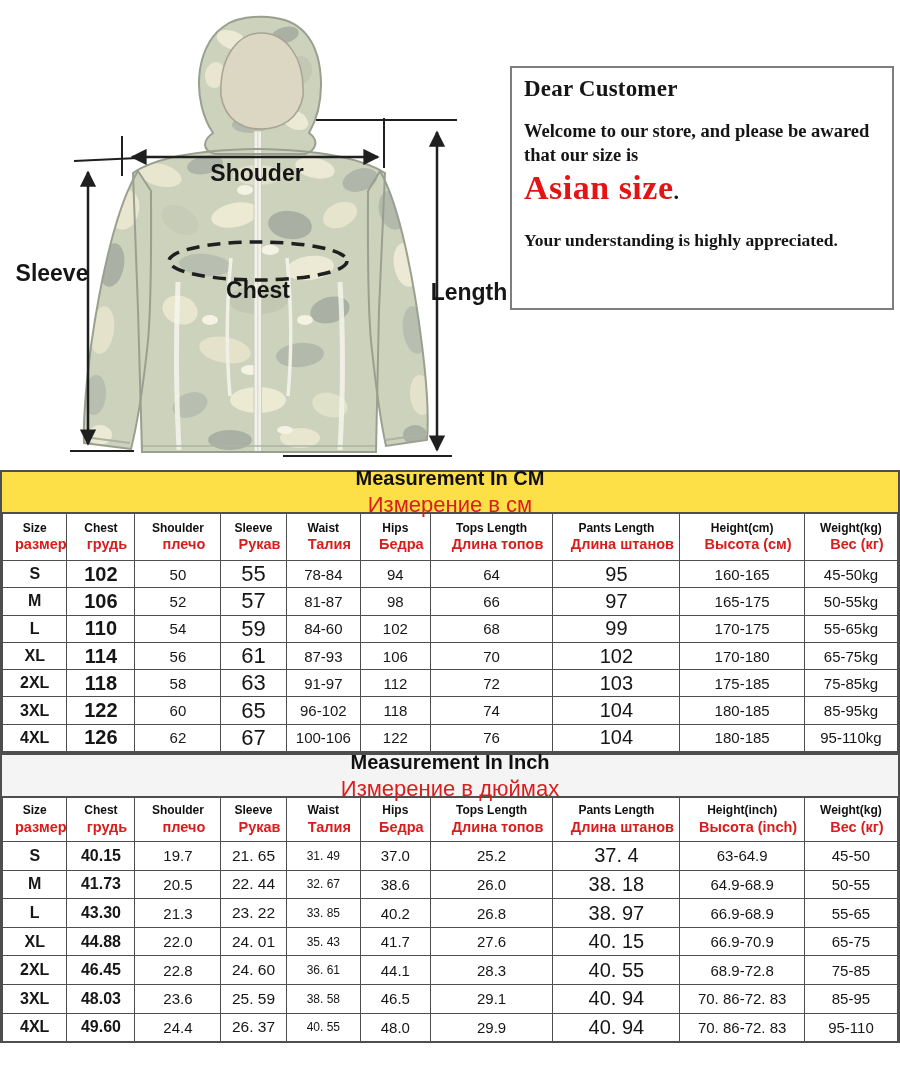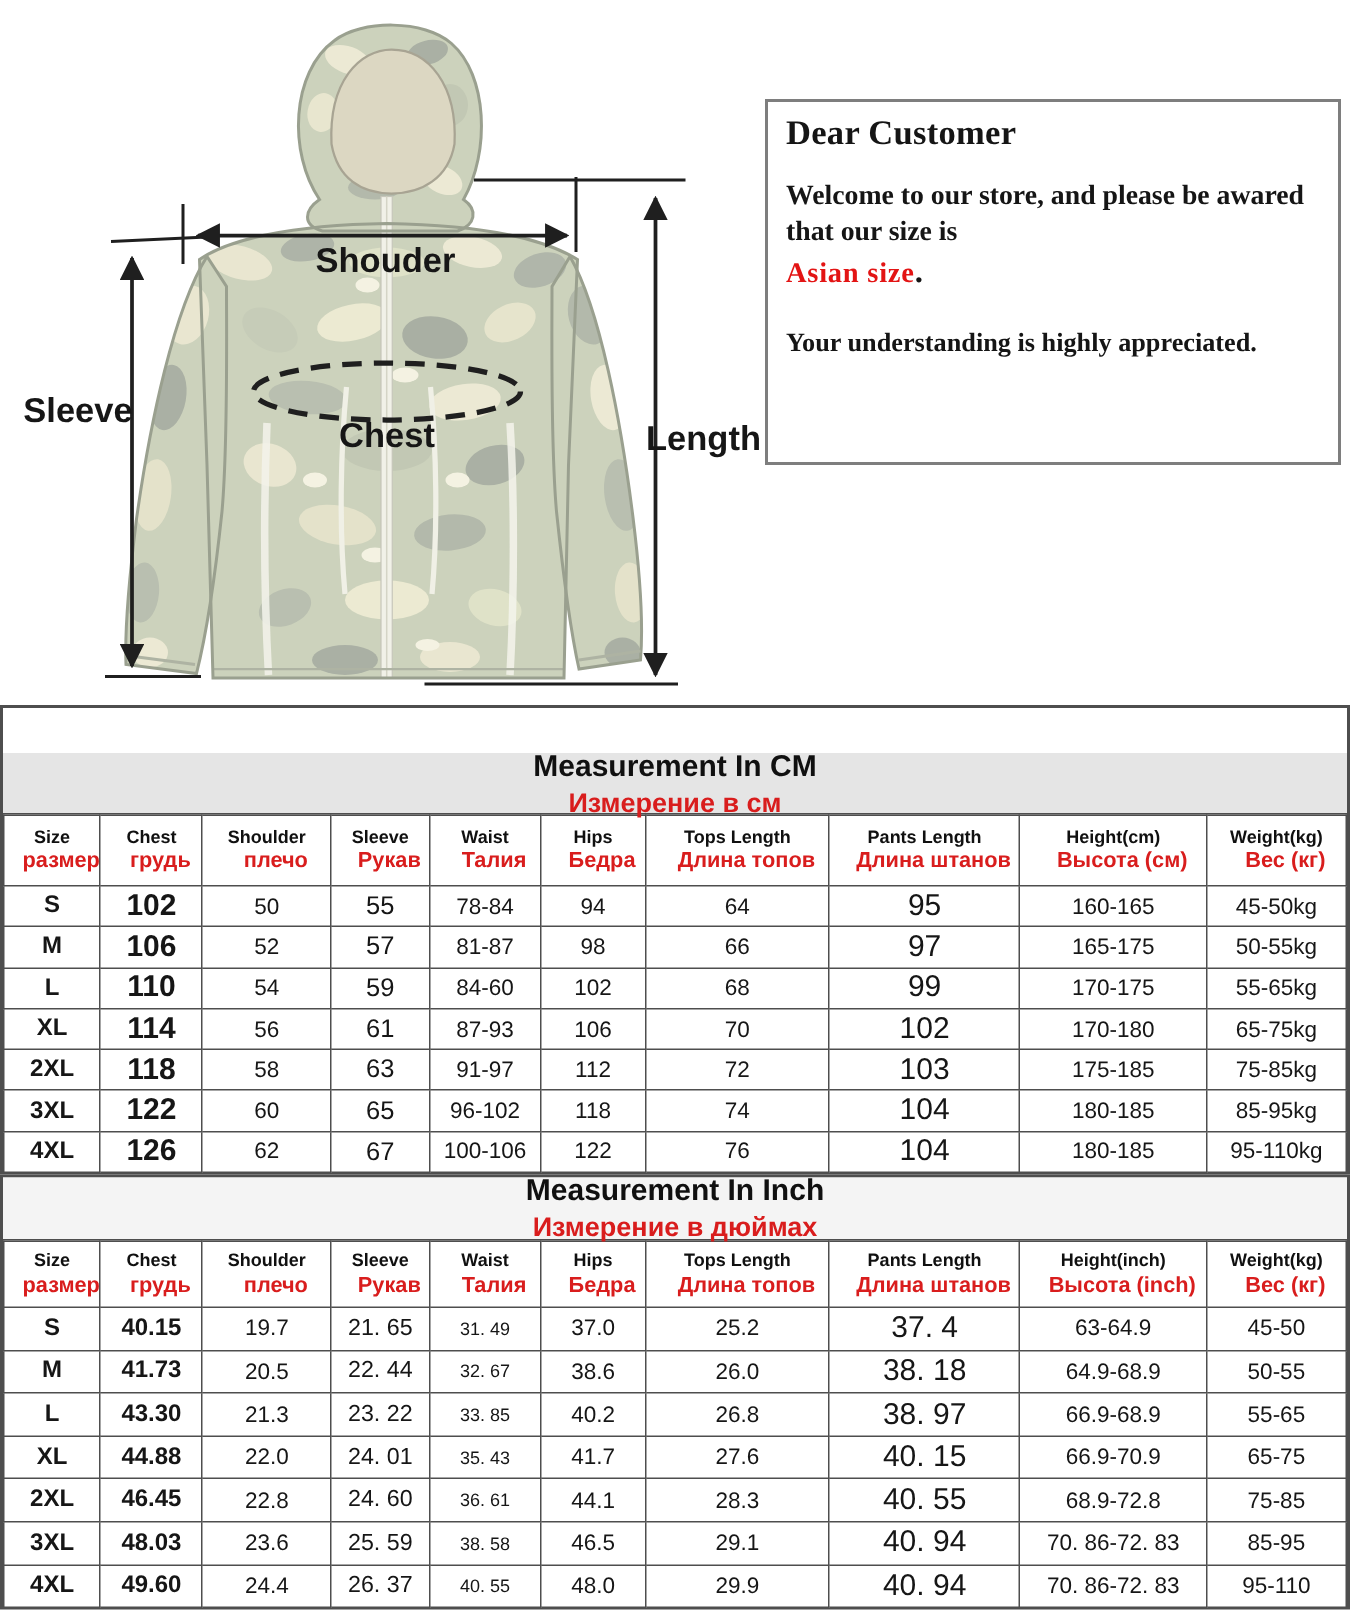--- a/index.html
+++ b/index.html
@@ -17,7 +17,7 @@
   .note-title { font-size:23px; letter-spacing:0.2px; margin-bottom:17px; }
   .note-p { font-size:18.5px; line-height:1.32; }
   .asian-line { line-height:1.1; margin:1px 0 0 0; }
-  .asian { font-size:19px; color:#e31414; letter-spacing:0.5px; }
+  .asian { font-size:34px; color:#e31414; letter-spacing:0.5px; }
   .asian-dot { font-size:22px; }
   .note-closing { font-size:17.5px; margin-top:24px; }
 

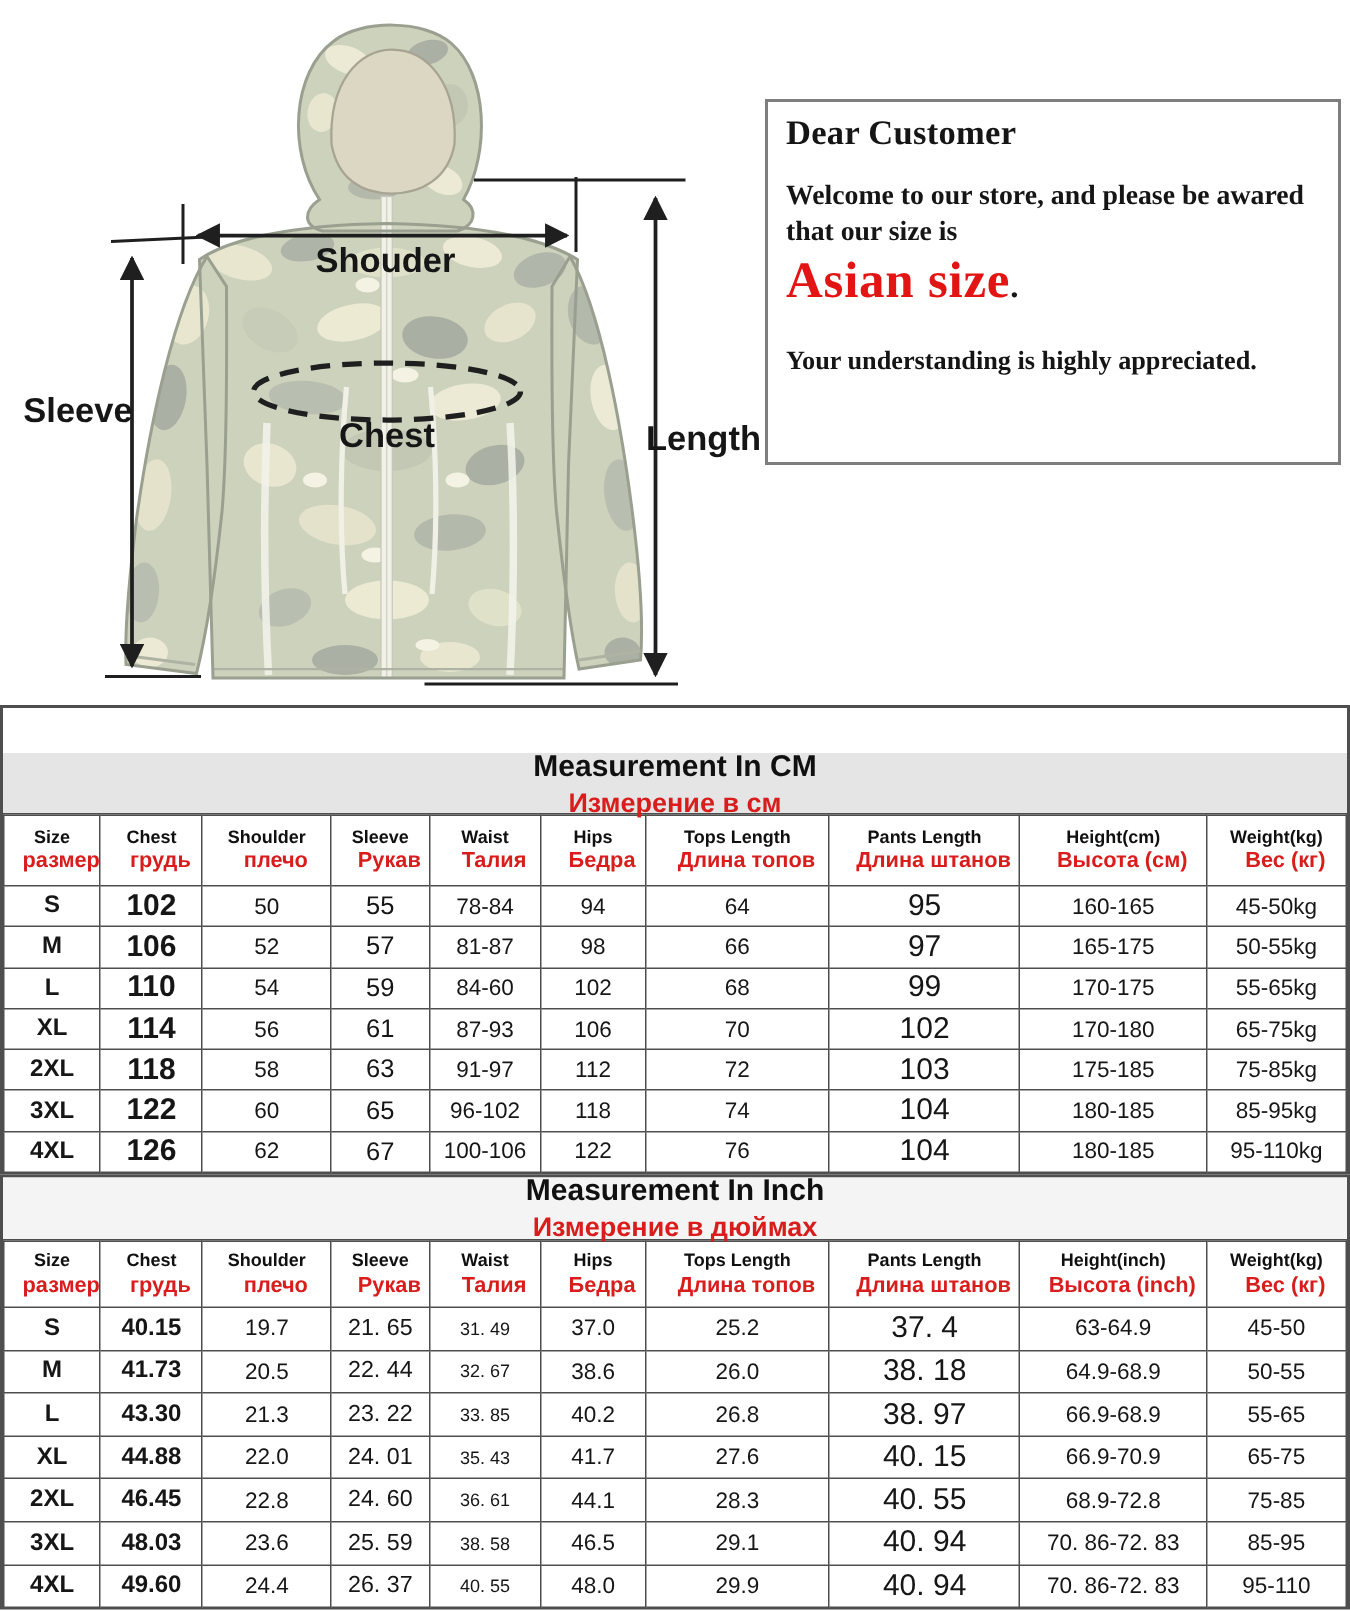--- a/index.html
+++ b/index.html
@@ -25,7 +25,7 @@
   .tbl-block { width:900px; border:2px solid #4e4e4e; border-bottom-width:1px; }
   .band { width:100%; display:flex; flex-direction:column; justify-content:center; align-items:center;
           border-bottom:1px solid #4e4e4e; }
-  .b0 .band { height:41px; background:#e5e5e5;margin-top:30px; }
+  .b0 .band { height:41px; background:#fde047; }
   .b1 .band { height:42px; background:#f4f4f4; }
   .band-en { font-size:20px; font-weight:bold; color:#101010; line-height:1.3; }
   .band-ru { font-size:18px; font-weight:bold; color:#d91d1d; line-height:1.25; }

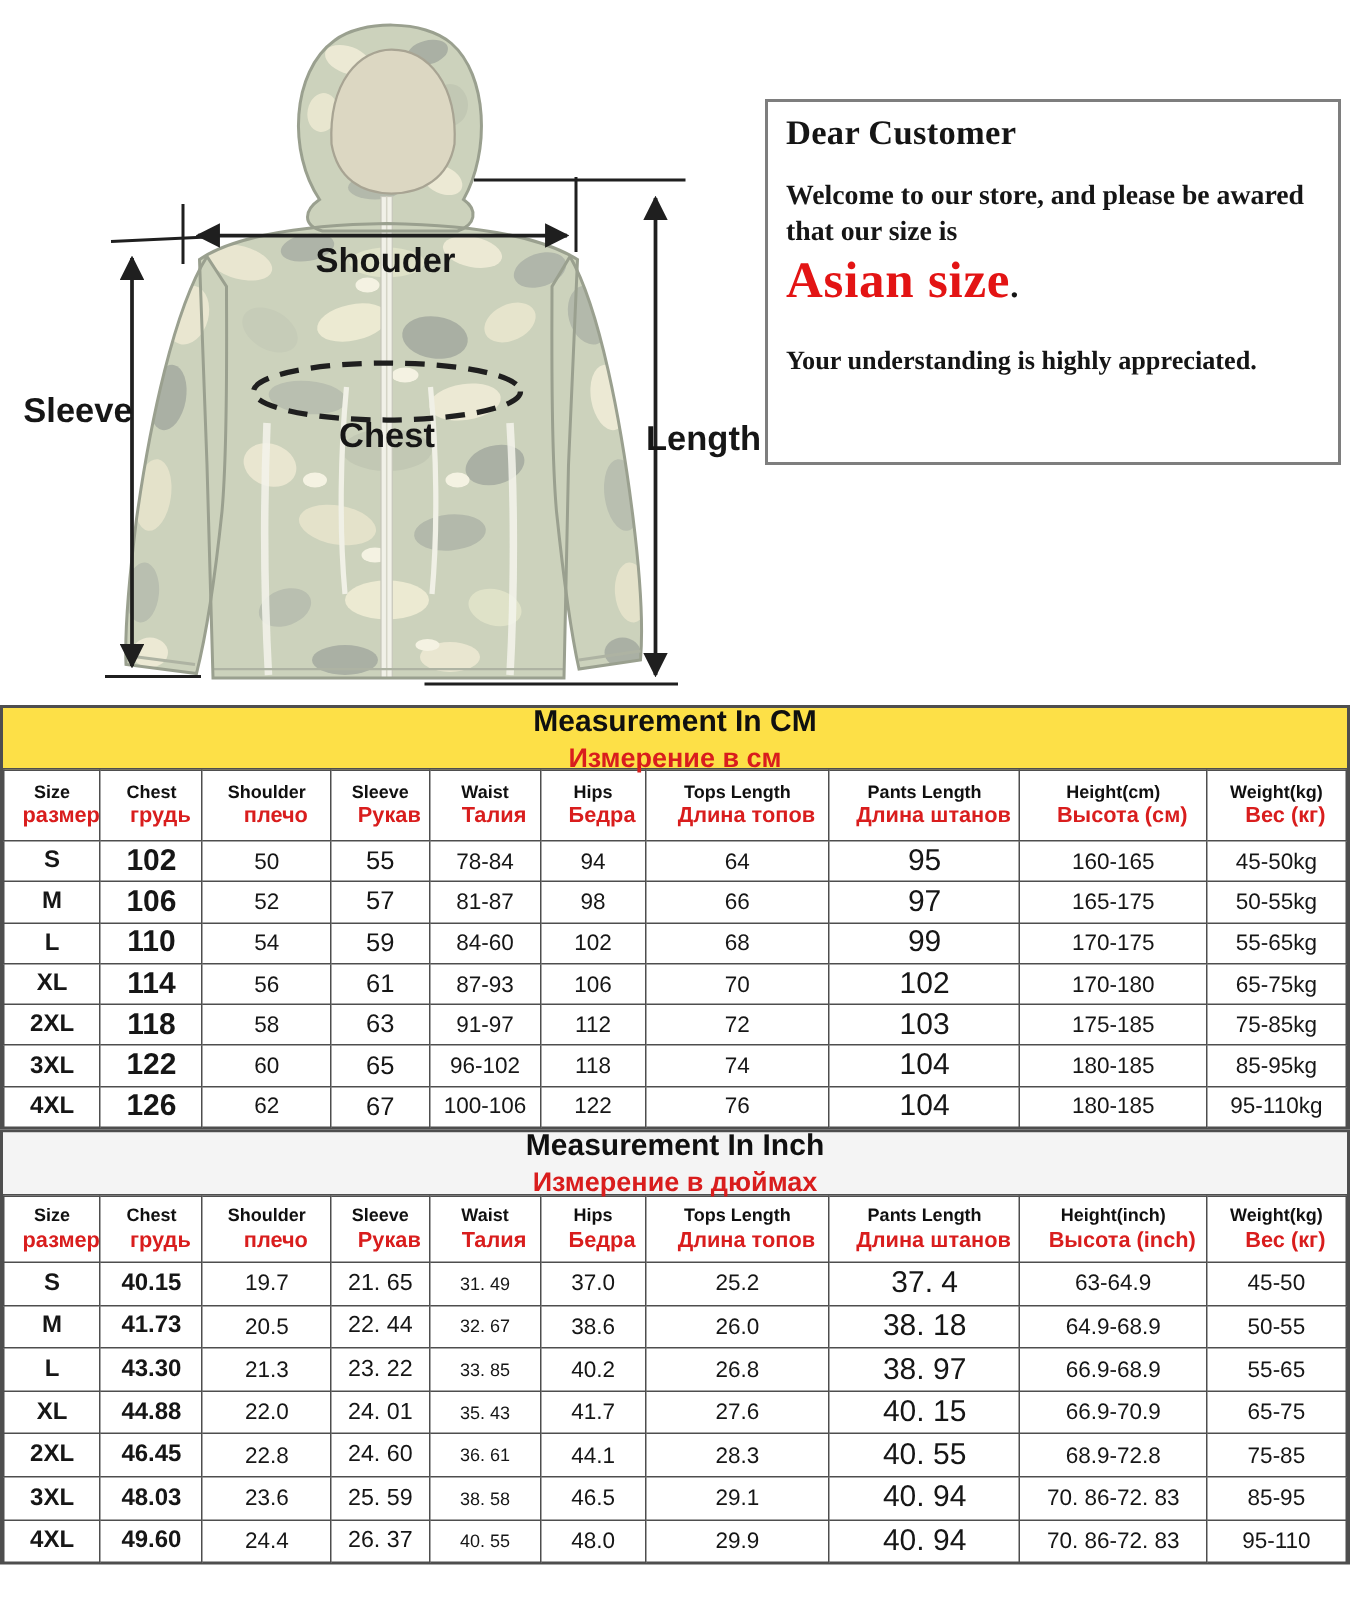--- a/index.html
+++ b/index.html
@@ -28,7 +28,7 @@
   .b0 .band { height:41px; background:#fde047; }
   .b1 .band { height:42px; background:#f4f4f4; }
   .band-en { font-size:20px; font-weight:bold; color:#101010; line-height:1.3; }
-  .band-ru { font-size:18px; font-weight:bold; color:#d91d1d; line-height:1.25; }
+  .band-ru { font-size:22px; font-weight:normal; color:#d91d1d; line-height:1.25; }
 
   table.size-table { width:100%; border-collapse:collapse; table-layout:fixed; }
   .size-table th, .size-table td { border:1px solid #4e4e4e; text-align:center; vertical-align:middle; padding:0; }

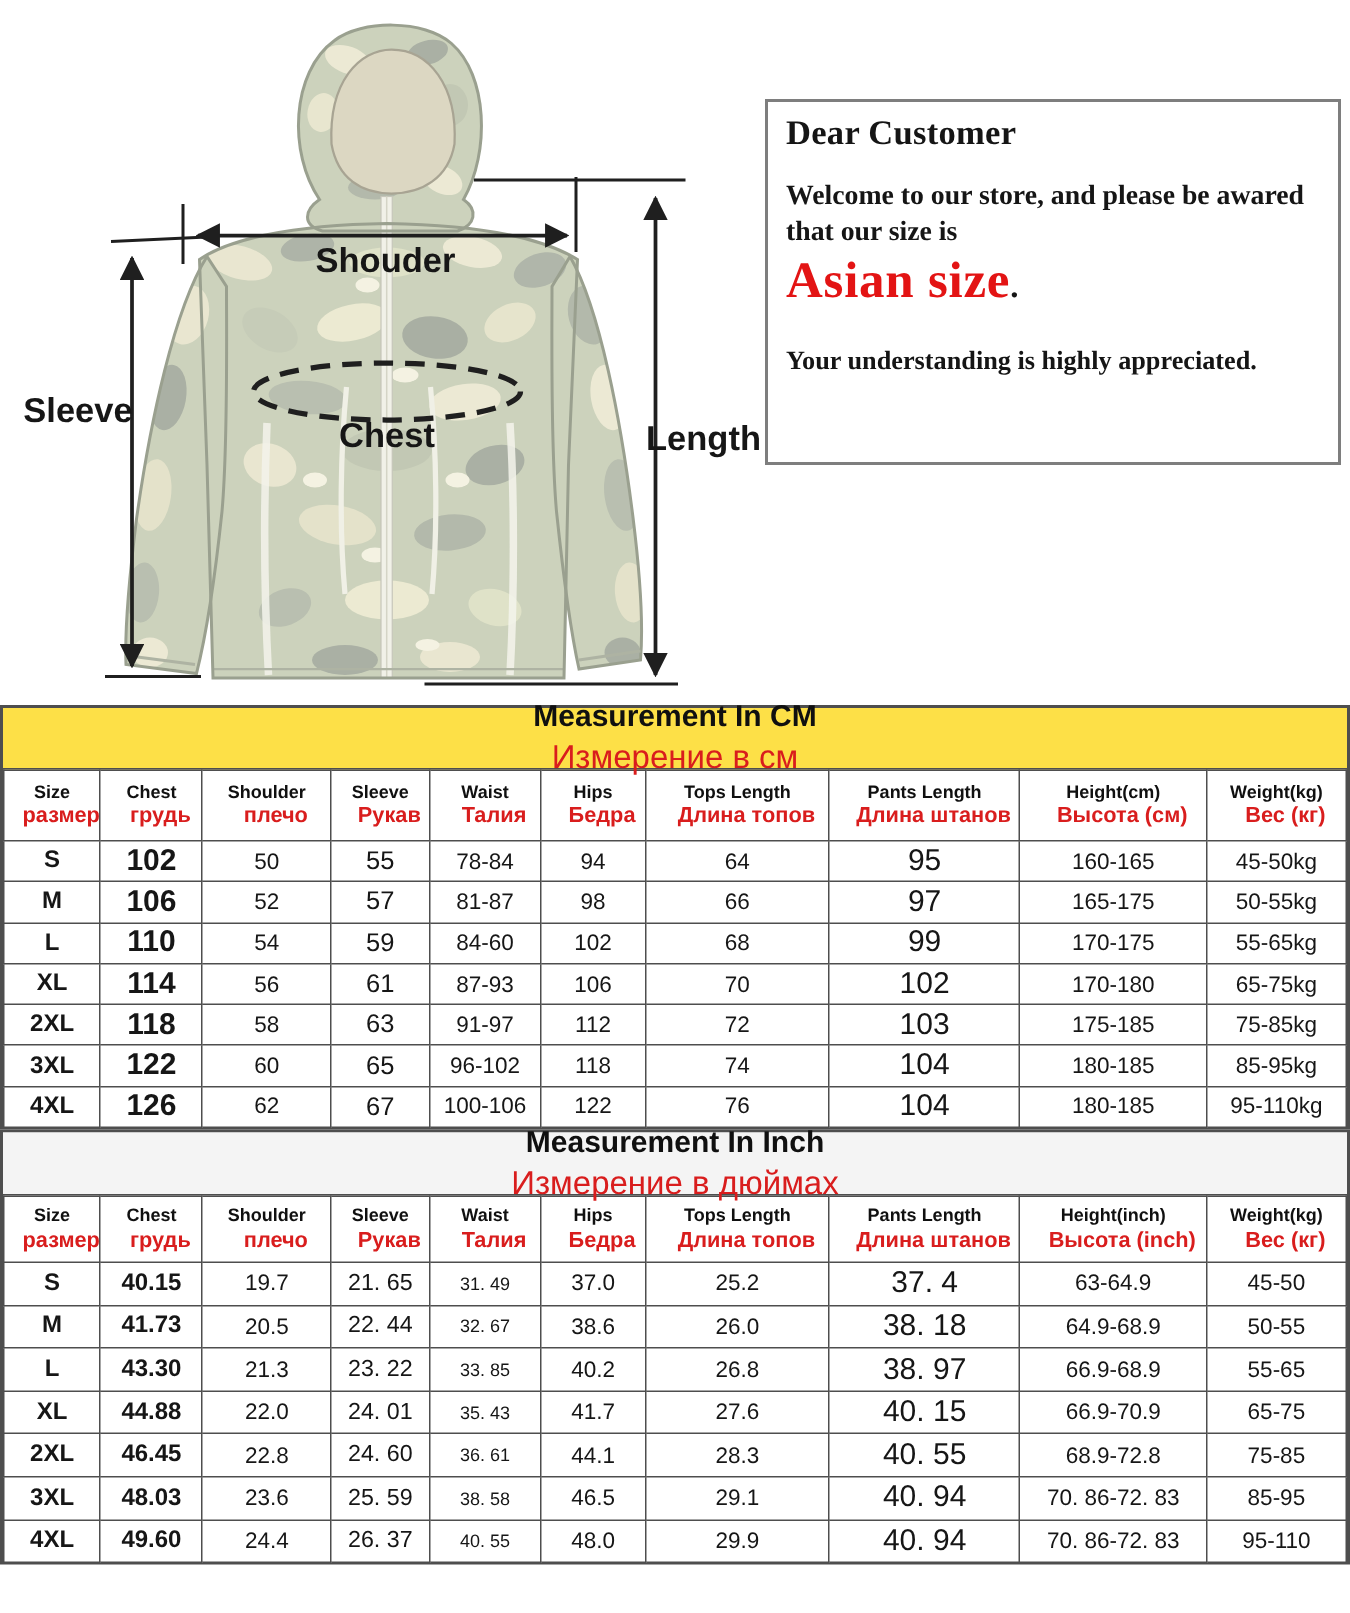--- a/index.html
+++ b/index.html
@@ -44,7 +44,7 @@
   .size-table td:first-child { font-weight:bold; font-size:16px; }
   
   .b0 td:nth-child(2) { font-weight:bold; font-size:20px; }
-  .b0 td:nth-child(4) { font-size:17px; }
+  .b0 td:nth-child(4) { font-size:22px; }
   .b0 td:nth-child(8) { font-size:20px; }
   
   .b1 td:nth-child(2) { font-weight:bold; font-size:16px; }

